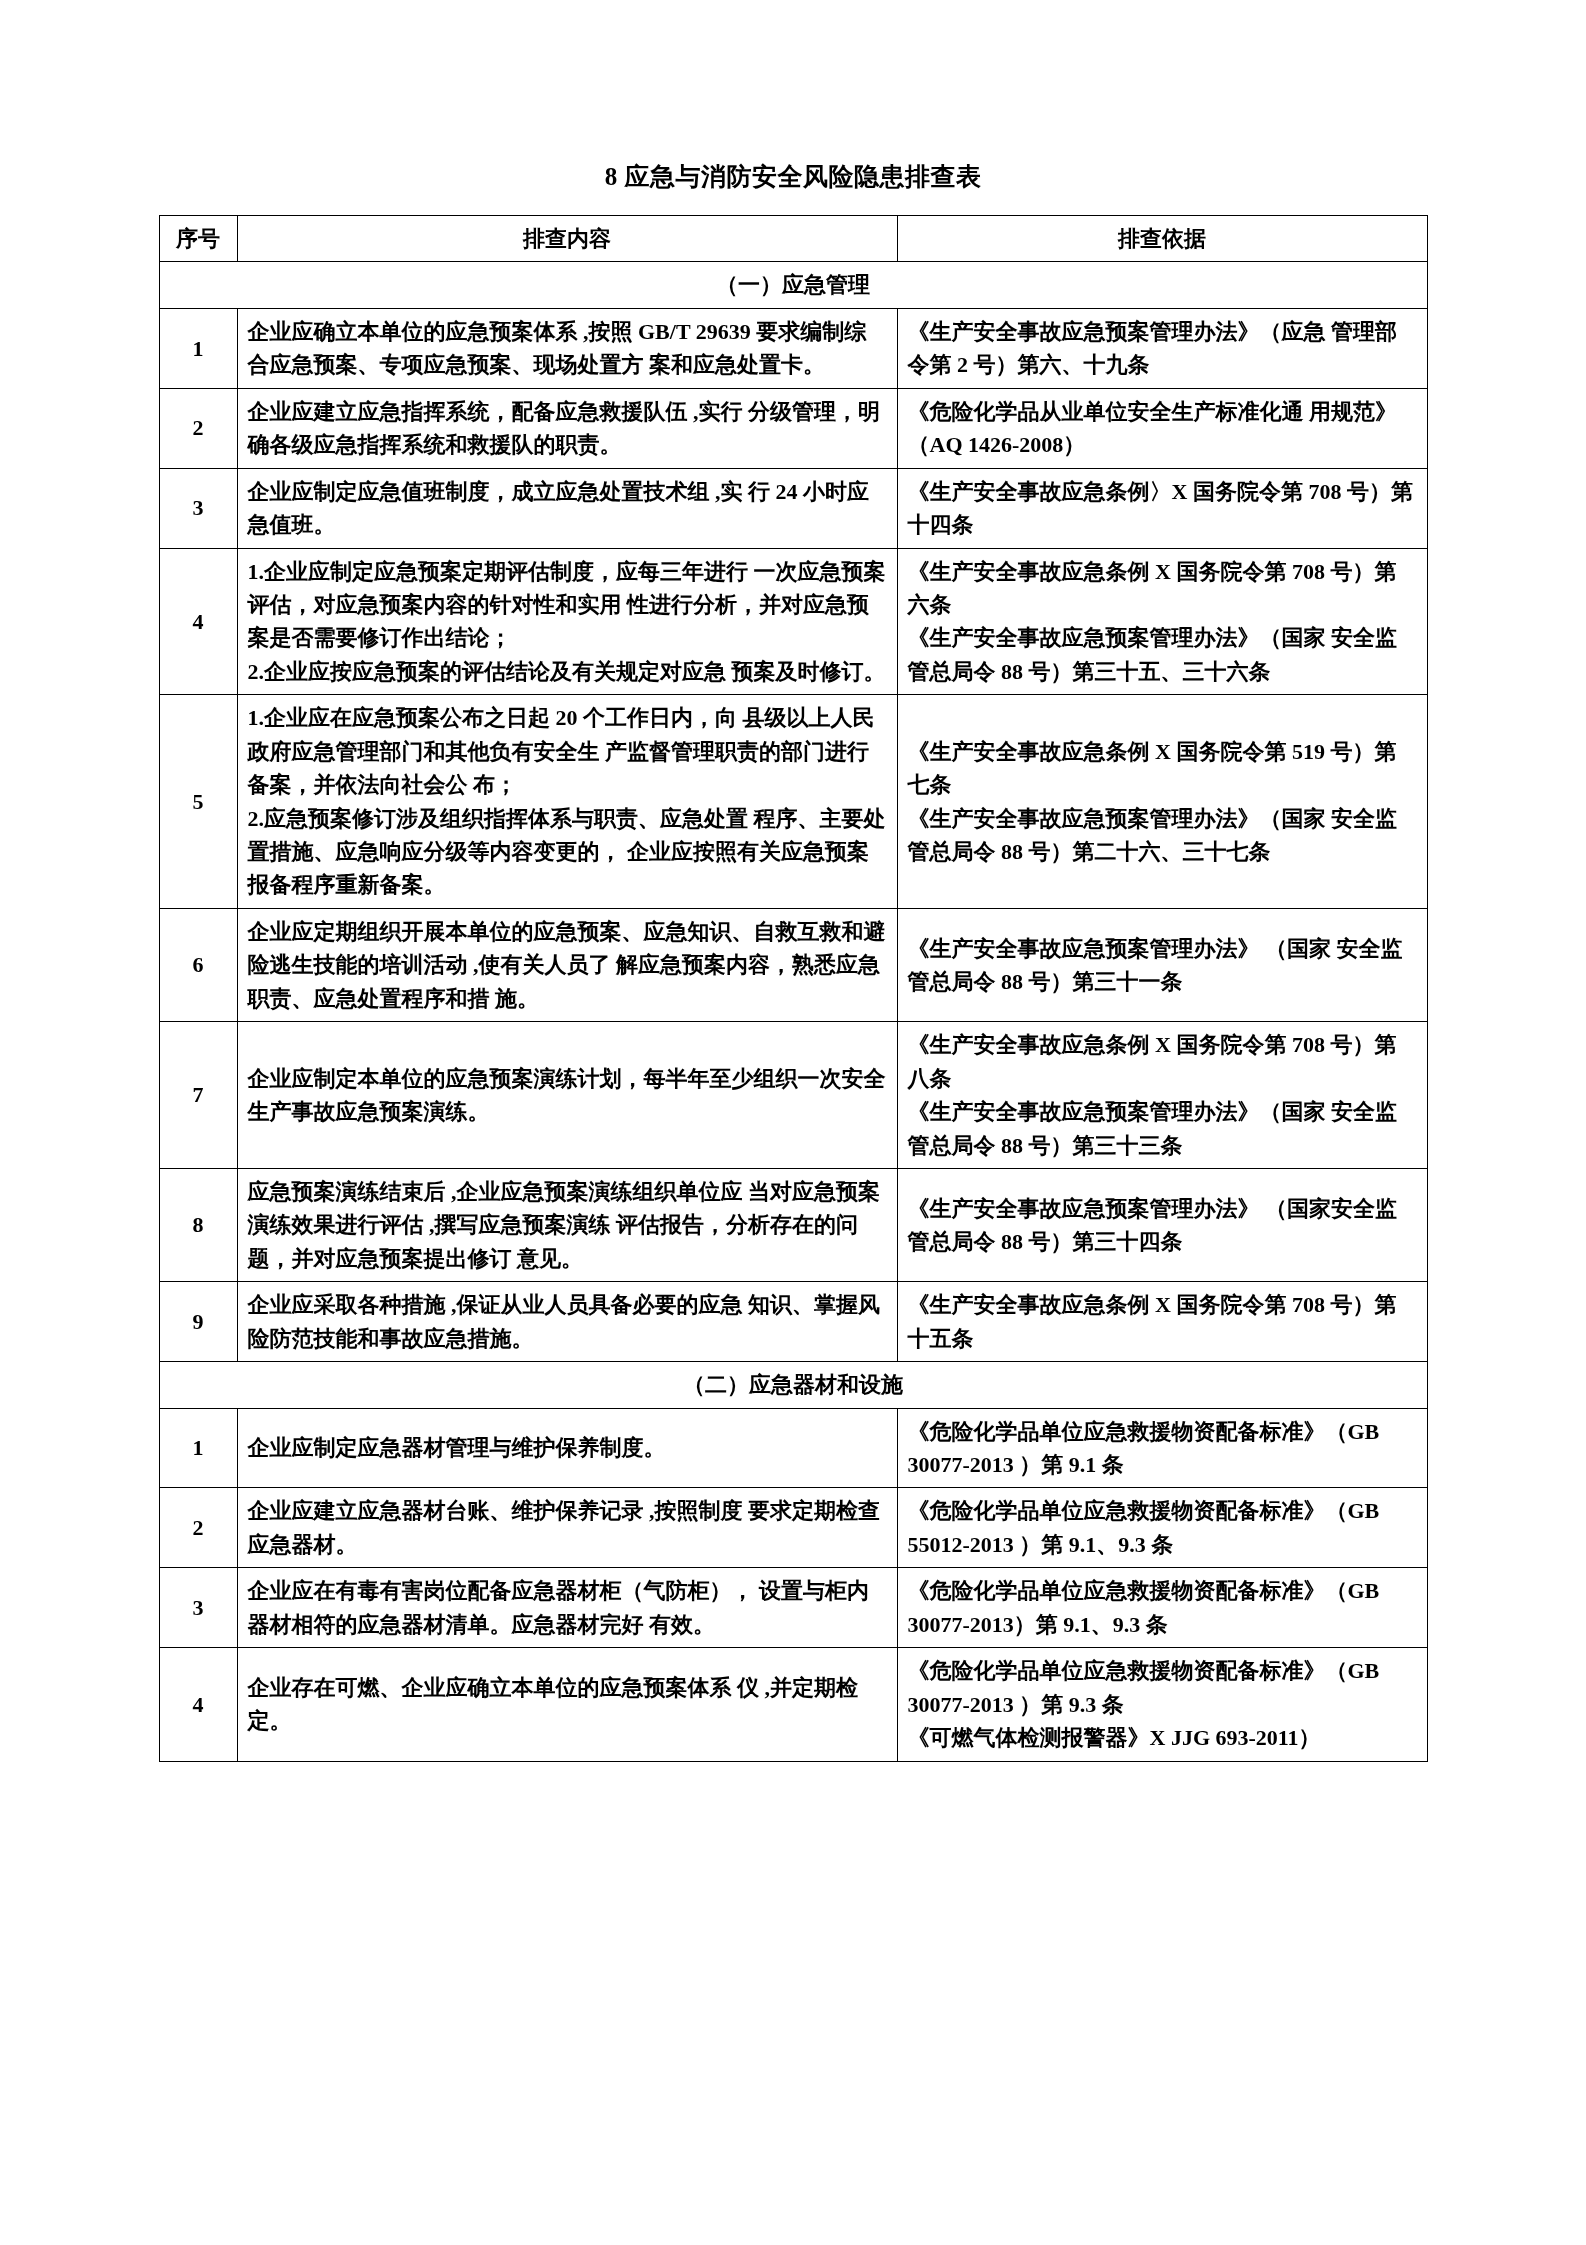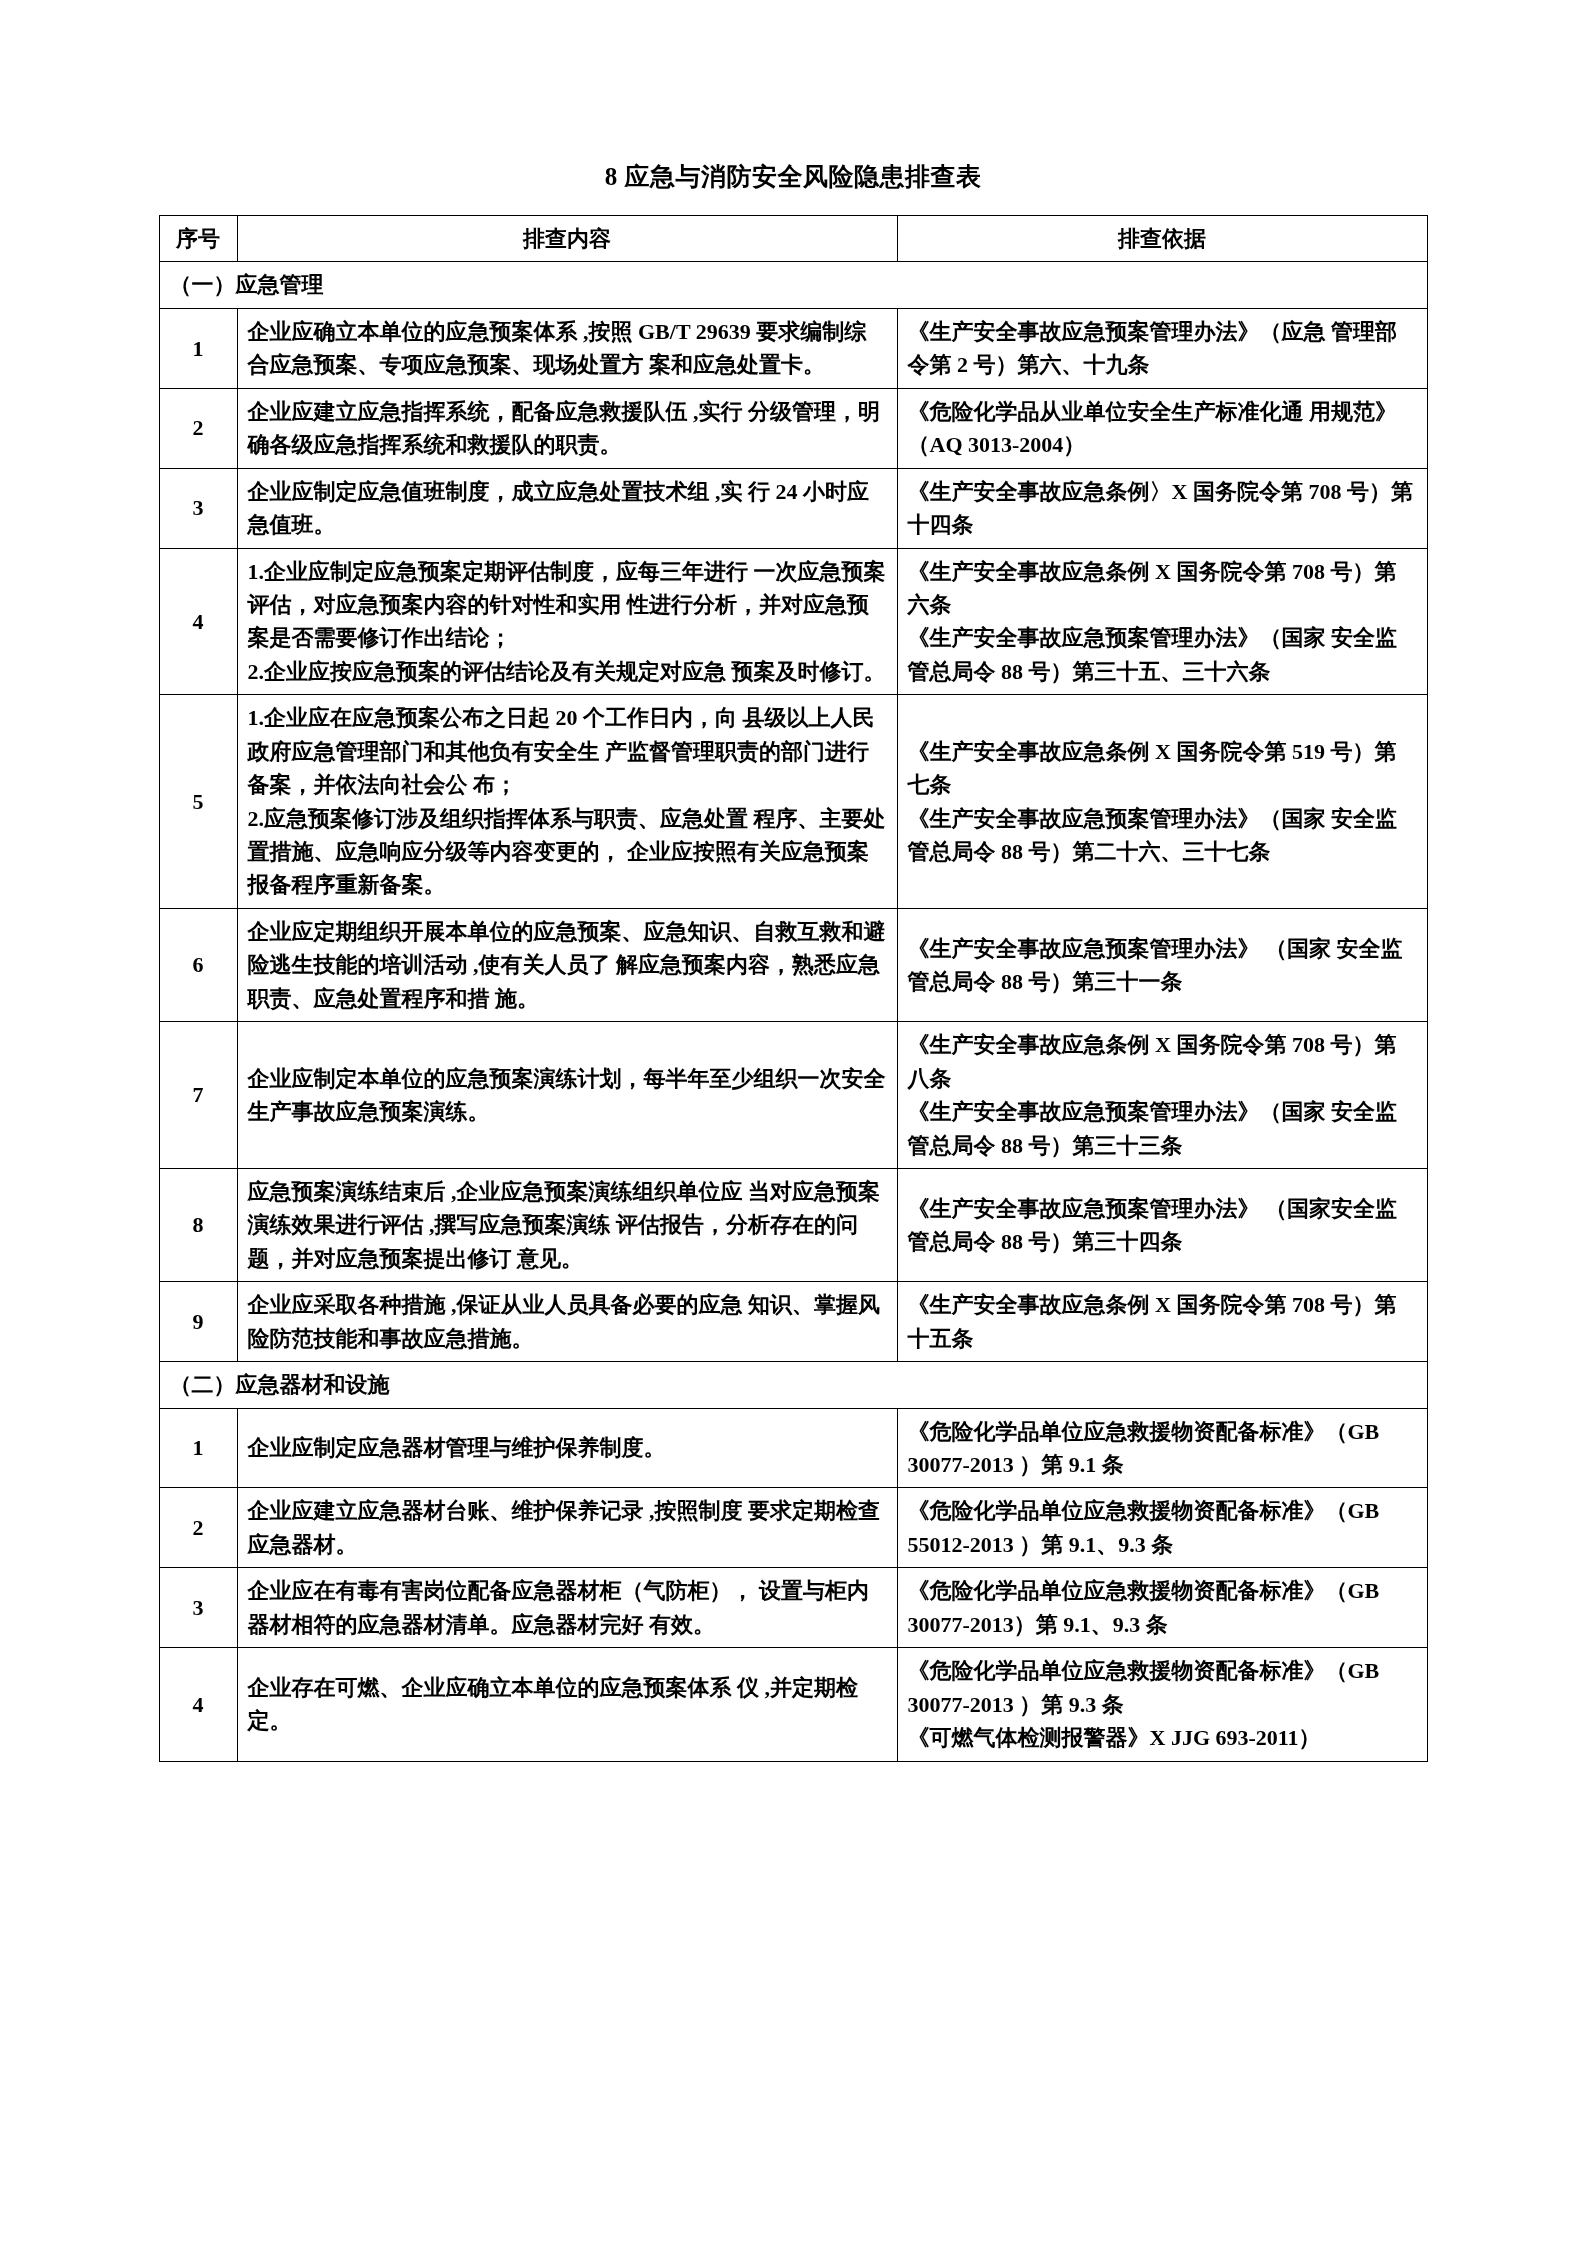--- a/index.html
+++ b/index.html
@@ -60,7 +60,7 @@
     font-size: 22px;
   }
   td.section {
-    text-align: left;
+    text-align: center;
     font-weight: 700;
     font-size: 23px;
     padding: 12px 6px;

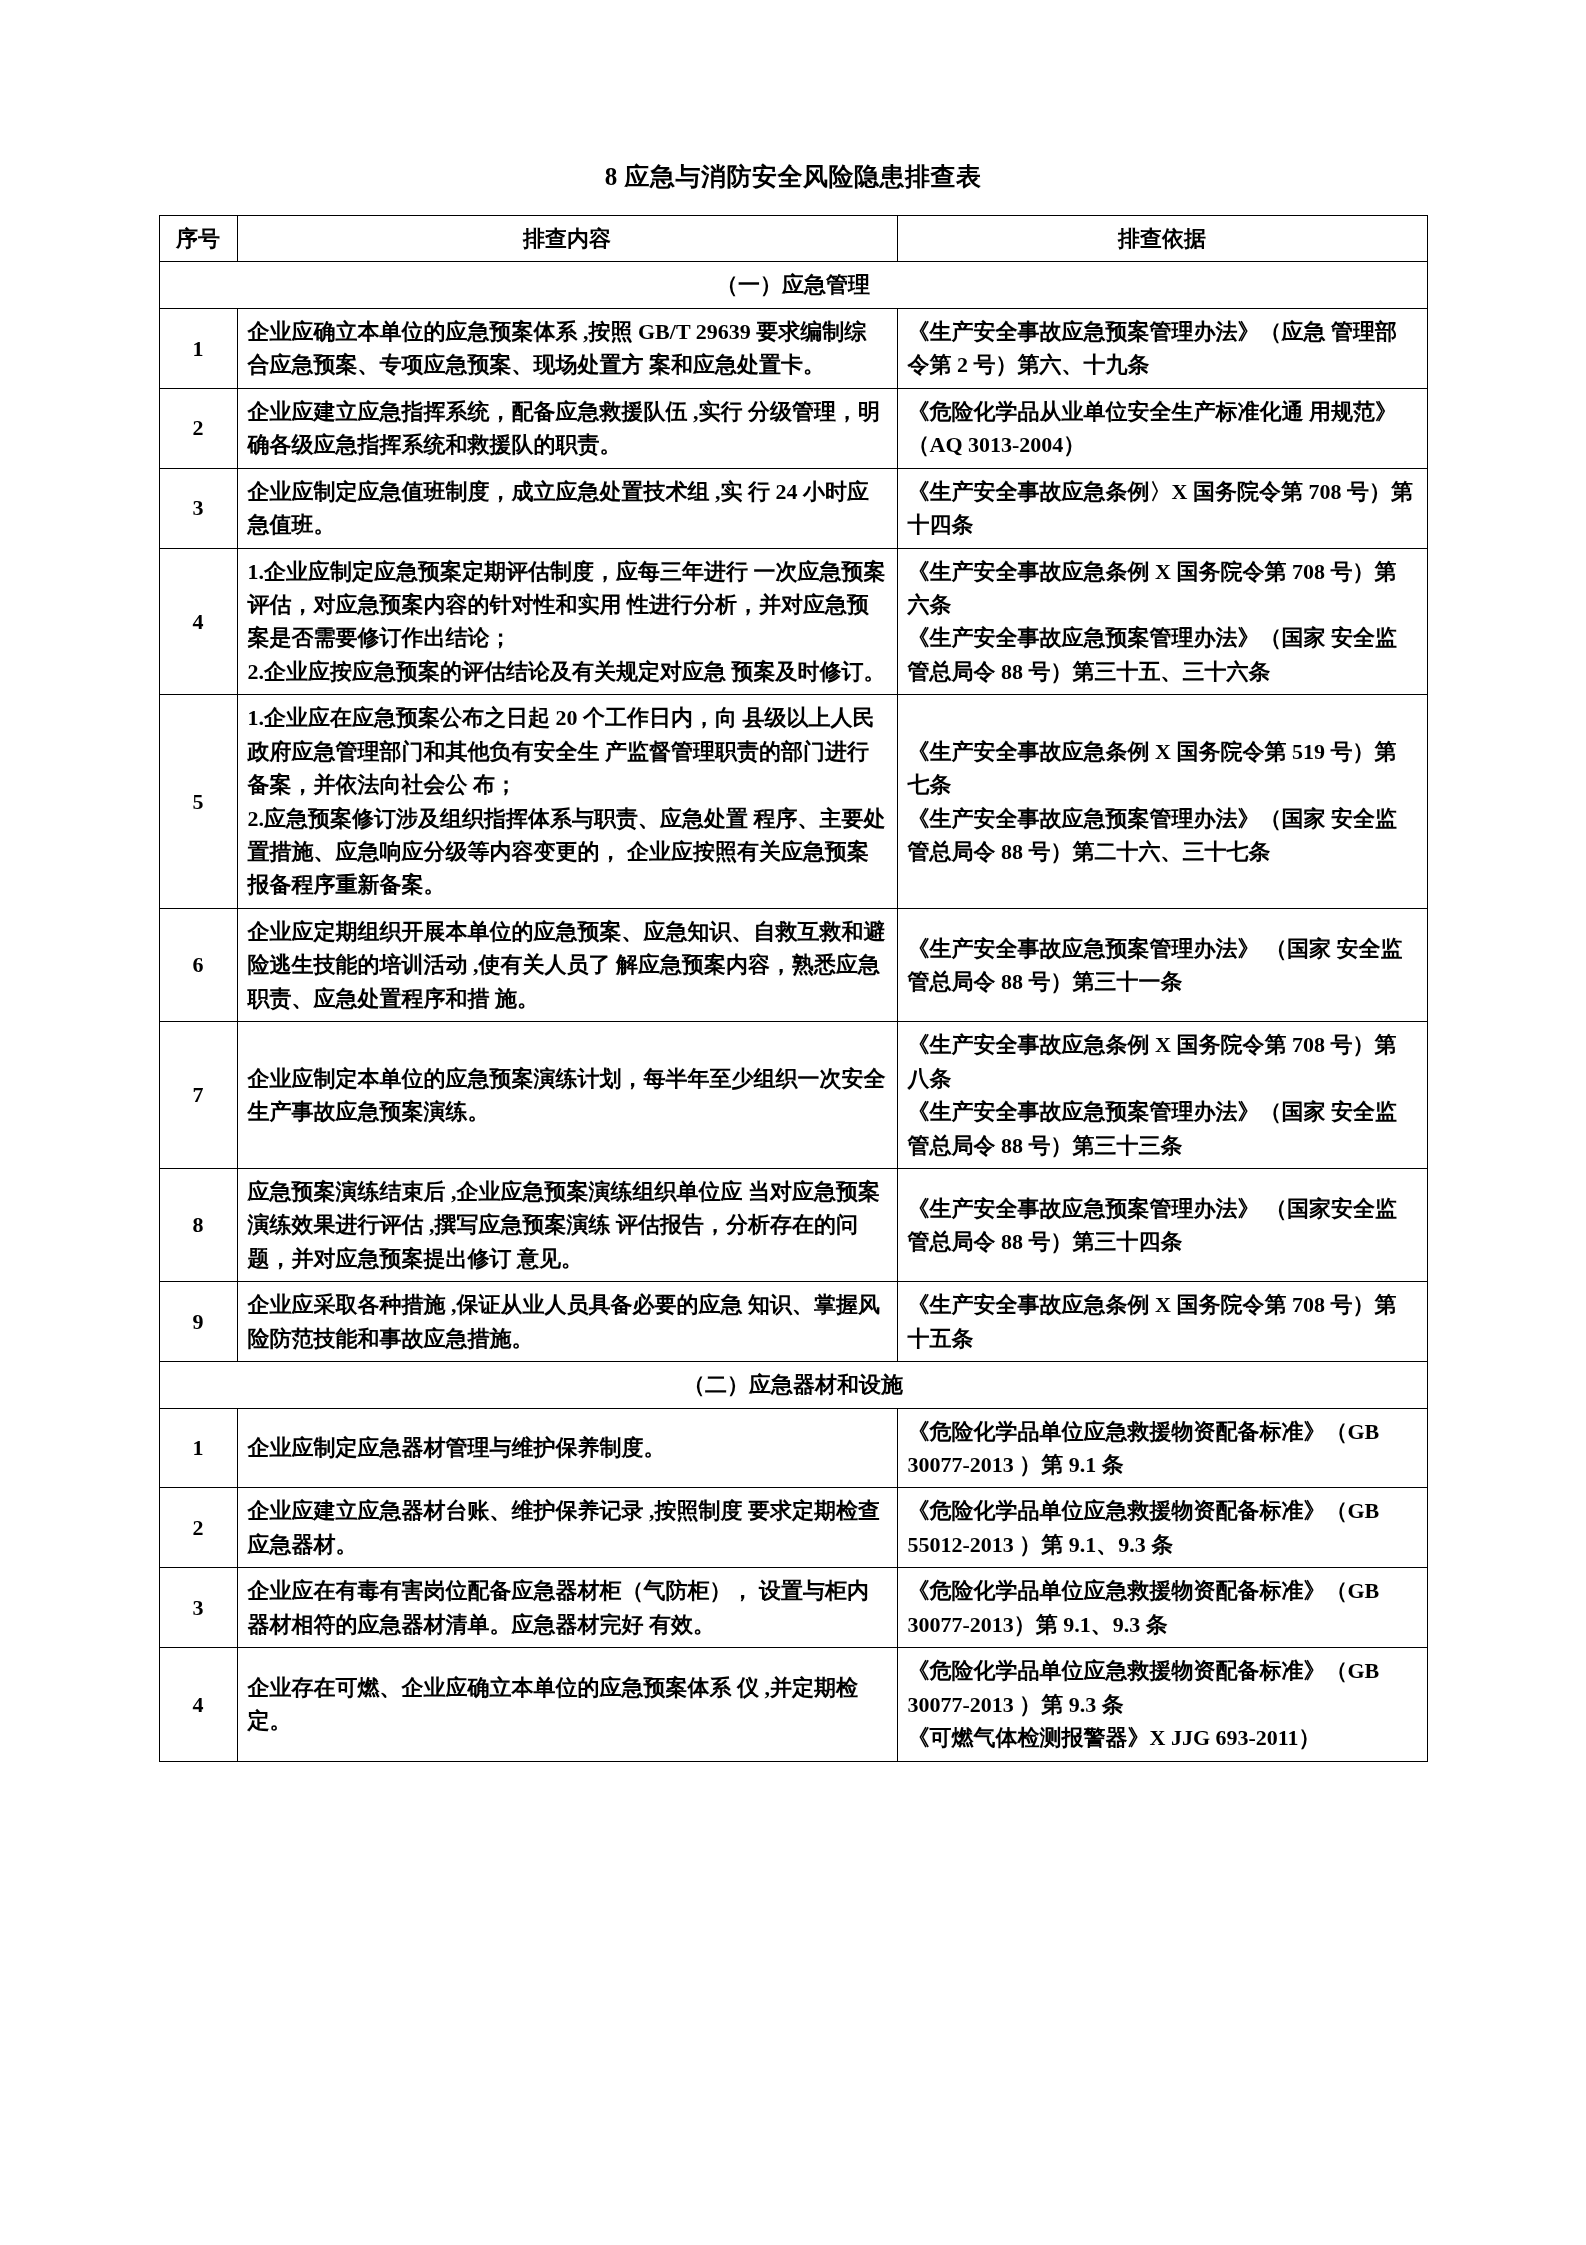--- a/index.html
+++ b/index.html
@@ -128,7 +128,7 @@
       <tr>
         <td class="no">2</td>
         <td class="content">企业应建立应急指挥系统，配备应急救援队伍 ,实行 分级管理，明确各级应急指挥系统和救援队的职责。</td>
-        <td class="basis">《危险化学品从业单位安全生产标准化通 用规范》（AQ 3013-2004）</td>
+        <td class="basis">《危险化学品从业单位安全生产标准化通 用规范》（AQ 1426-2008）</td>
       </tr>
 
       <tr>

